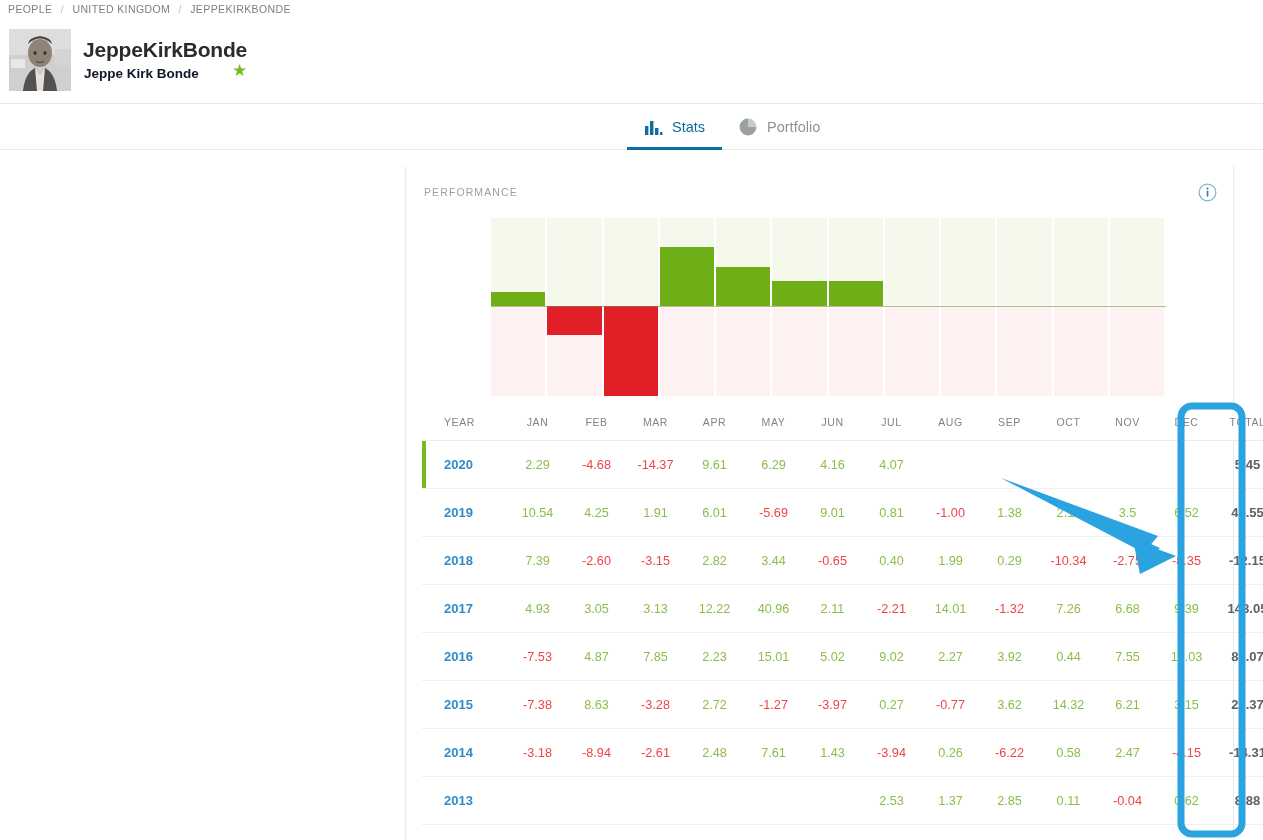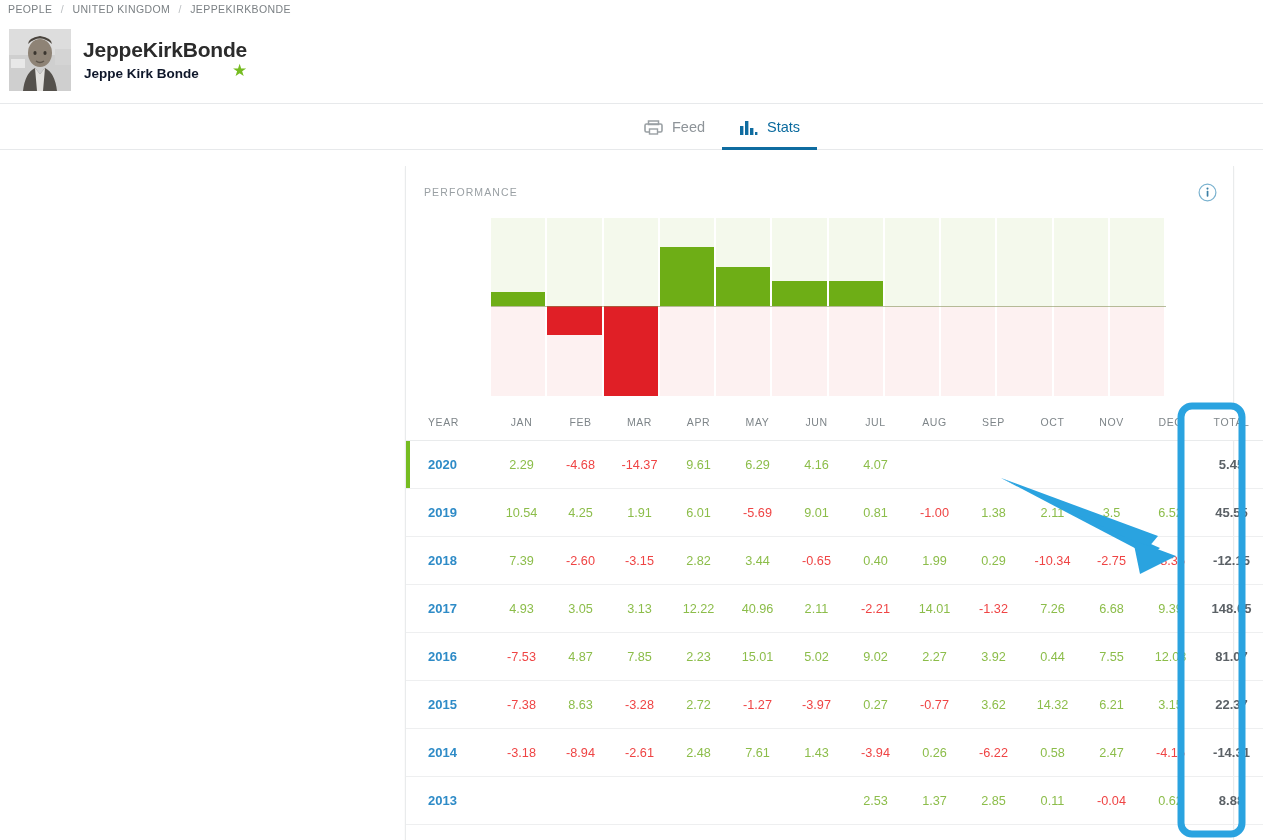--- a/index.html
+++ b/index.html
@@ -167,16 +167,6 @@
   <div class="navbar">
     <div class="tabs">
 
-      <div class="tab">
-        <span class="ticon">
-          <svg width="19" height="15" viewBox="0 0 19 15">
-              <rect x="1" y="4" width="17" height="8" rx="1.5" fill="none" stroke="#9aa0a4" stroke-width="1.6"></rect>
-              <rect x="4.5" y="1" width="10" height="3.5" fill="none" stroke="#9aa0a4" stroke-width="1.5"></rect>
-              <rect x="5.5" y="9" width="8" height="5" fill="#fff" stroke="#9aa0a4" stroke-width="1.4"></rect>
-            </svg>
-        </span>
-        <span>Feed</span>
-      </div>
 
       <div class="tab active">
         <span class="ticon">

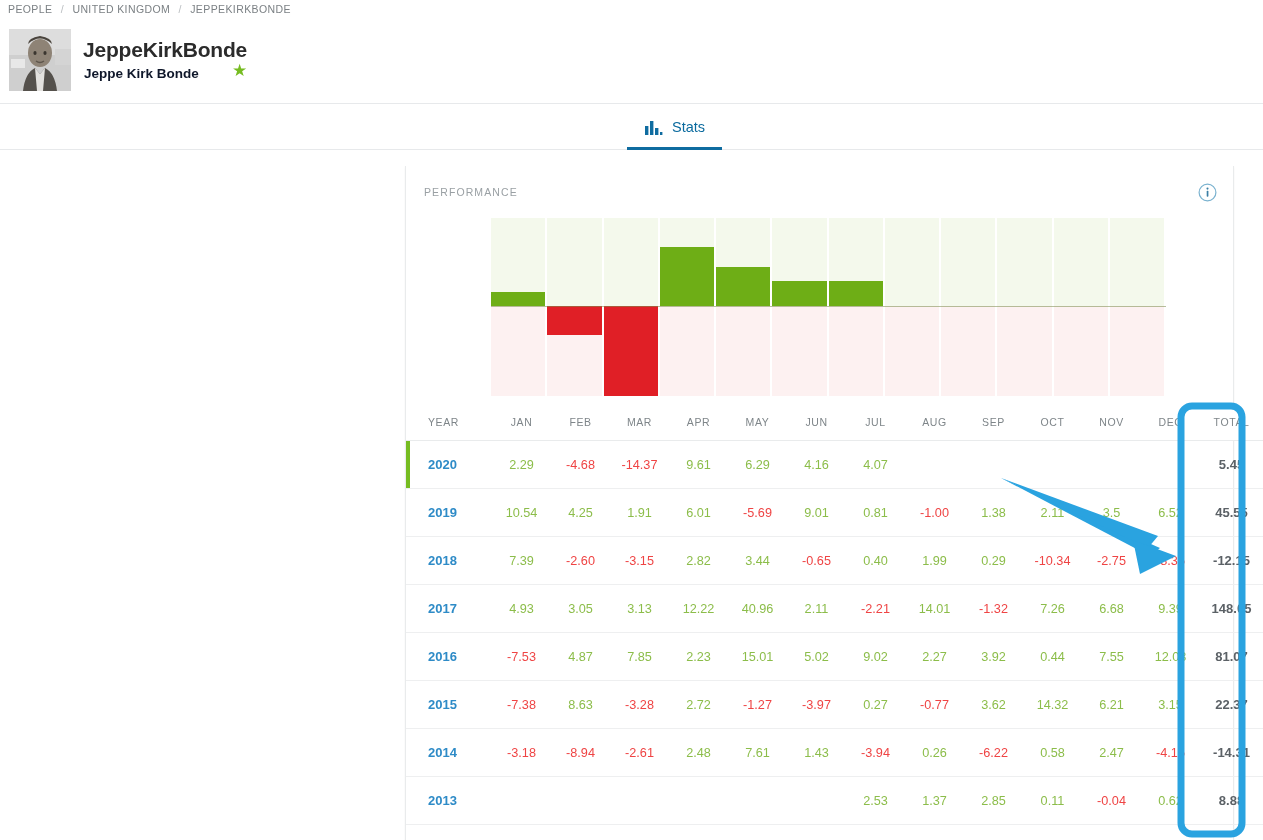--- a/index.html
+++ b/index.html
@@ -180,6 +180,15 @@
         <span>Stats</span>
       </div>
 
+      <div class="tab">
+        <span class="ticon">
+          <svg width="19" height="18" viewBox="0 0 19 18">
+              <path d="M9 9 L9 0.6 A8.4 8.4 0 0 1 17.4 9 Z" fill="#c6cbce"></path>
+              <path d="M9 9 L17.4 9 A8.4 8.4 0 1 1 9 0.6 Z" fill="#9aa0a4"></path>
+            </svg>
+        </span>
+        <span>Portfolio</span>
+      </div>
 
 
     </div>

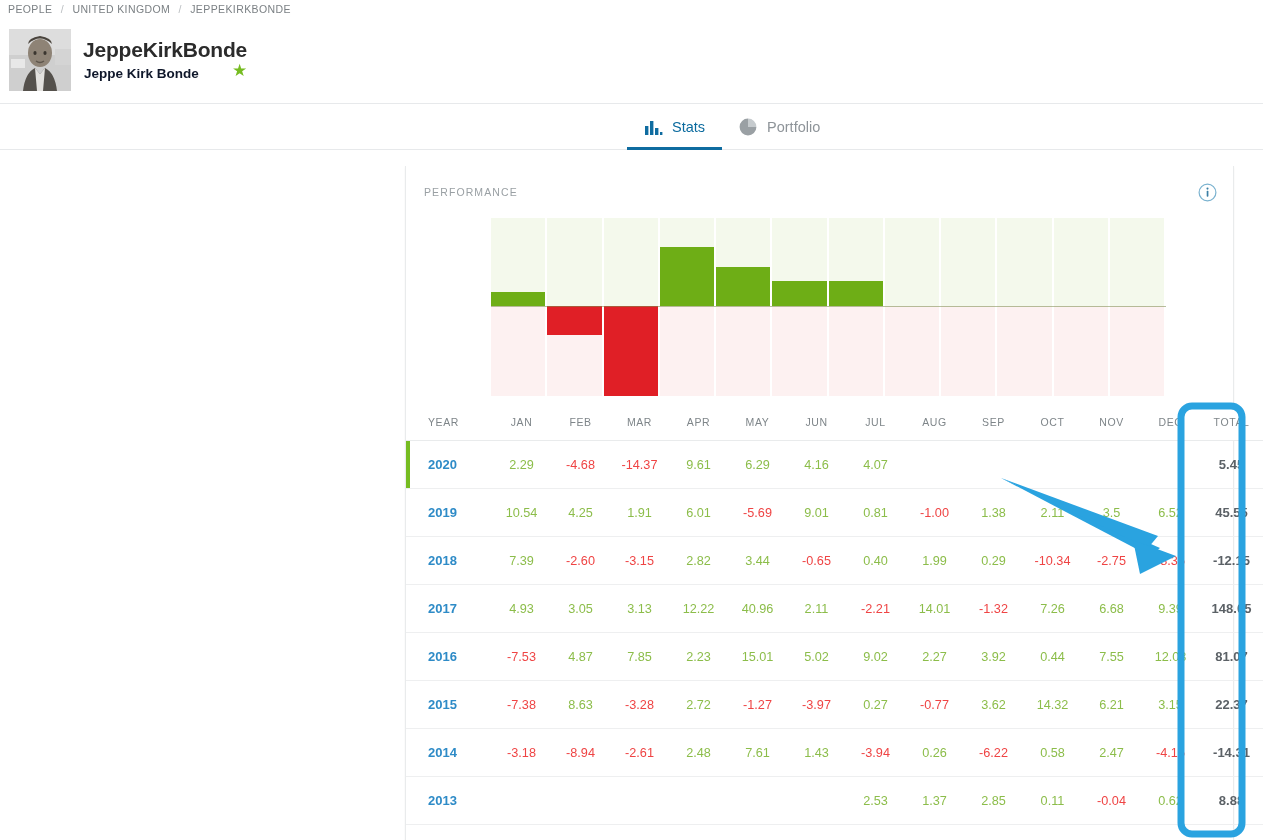--- a/index.html
+++ b/index.html
@@ -105,7 +105,7 @@
   .zeroline { position: absolute; left: 85px; width: 675px; top: 88px; height: 1px; background: #7b8c4c; opacity:.55; }
 
   
-  .tbl { position: absolute; left: 0; top: 240px; width: 829px; }
+  .tbl { position: absolute; left: 16px; top: 240px; width: 829px; }
   table { border-collapse: collapse; width: 829px; table-layout: fixed; }
   thead th {
     font-size: 10.5px; font-weight: normal; letter-spacing: .6px; color: #7e8589;

